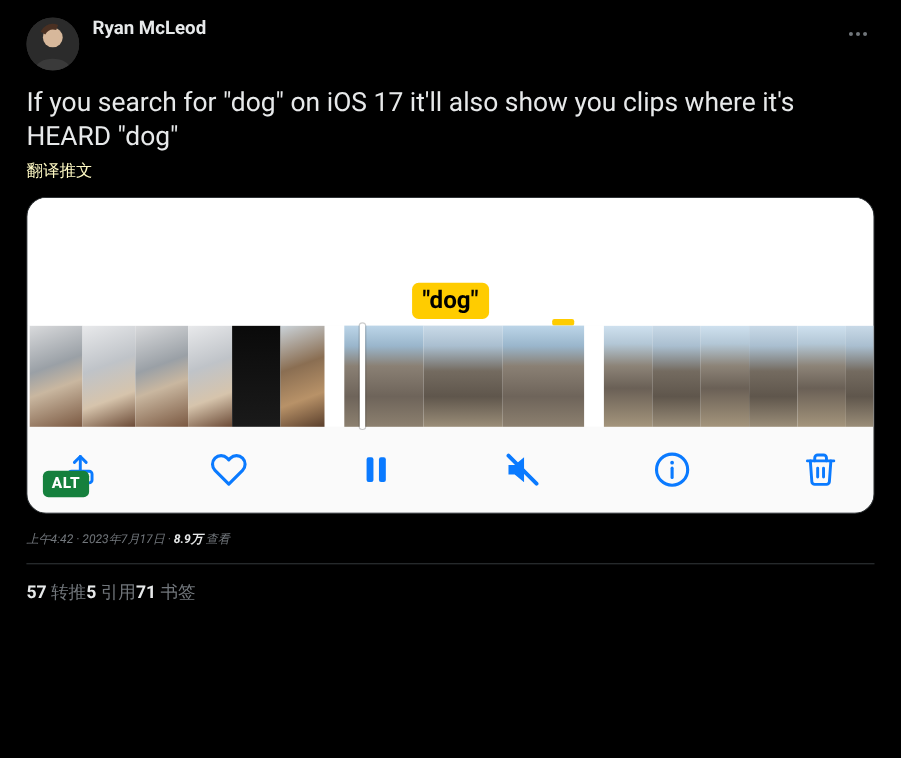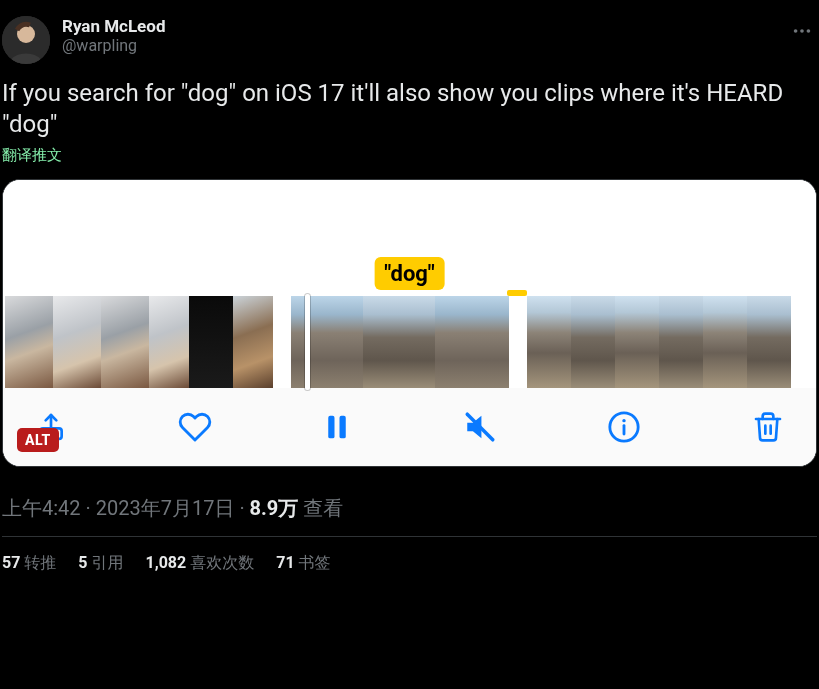--- a/index.html
+++ b/index.html
@@ -12,7 +12,7 @@
     overflow: hidden;
   }
   .tweet {
-    padding: 16px 2px;
+    padding: 16px 24px;
   }
   .header {
     display: flex;

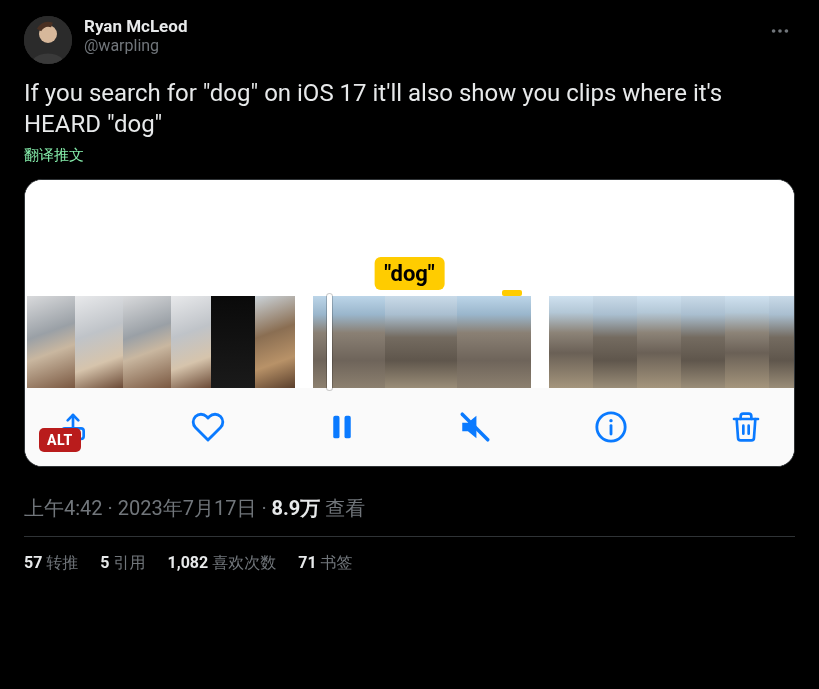--- a/index.html
+++ b/index.html
@@ -194,7 +194,6 @@
     </div>
     <div class="user-block">
       <div class="display-name">Ryan McLeod</div>
-      <div class="handle">@warpling</div>
     </div>
     <div class="more">
       <svg width="22" height="22" viewBox="0 0 24 24" fill="currentColor">

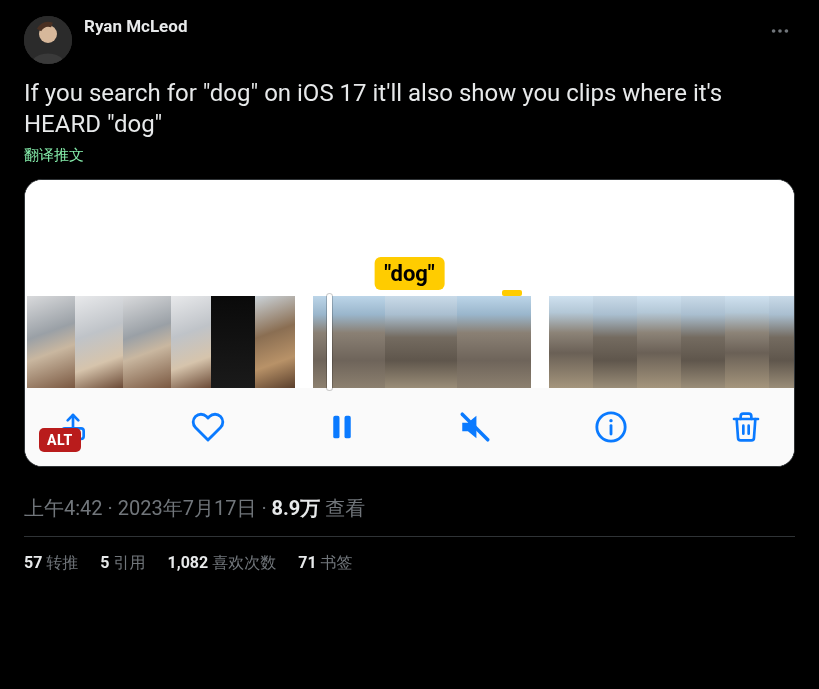--- a/index.html
+++ b/index.html
@@ -54,7 +54,7 @@
     font-weight: 400;
   }
   .translate-link {
-    color: #86efac;
+    color: #fef9c3;
     font-size: 15px;
     margin-top: 6px;
     display: inline-block;

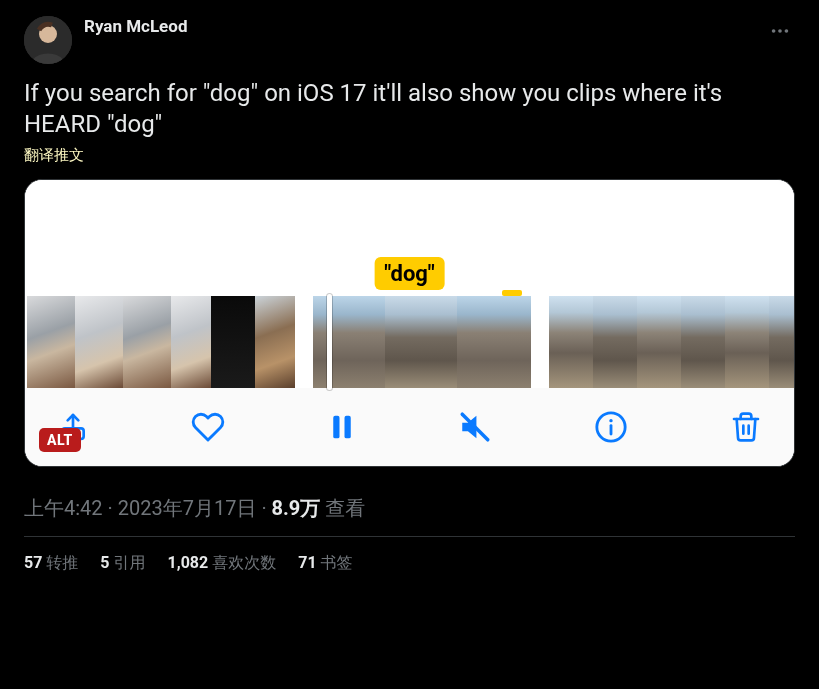--- a/index.html
+++ b/index.html
@@ -141,7 +141,7 @@
     position: absolute;
     left: 14px;
     bottom: 14px;
-    background: #b91c1c;
+    background: #15803d;
     color: #fff;
     font-weight: 800;
     font-size: 14px;

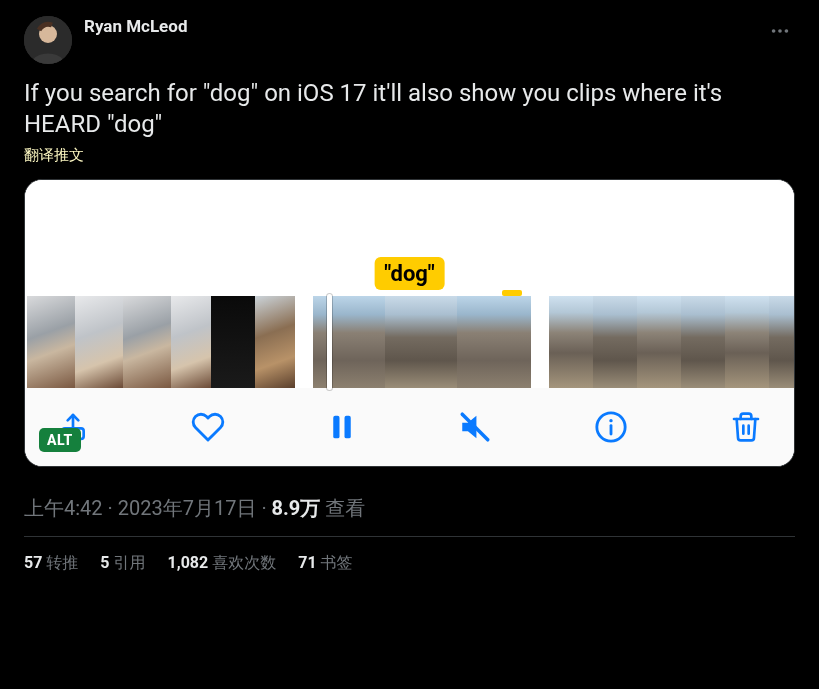--- a/index.html
+++ b/index.html
@@ -150,9 +150,10 @@
     letter-spacing: 0.5px;
   }
   .meta-row {
-    margin-top: 28px;
+    margin-top: 16px;
     color: #71767b;
-    font-size: 20px;
+    font-size: 11px;
+    font-style: italic;
   }
   .meta-row .views-count { font-weight: 700; color: #e7e9ea; }
   .divider {

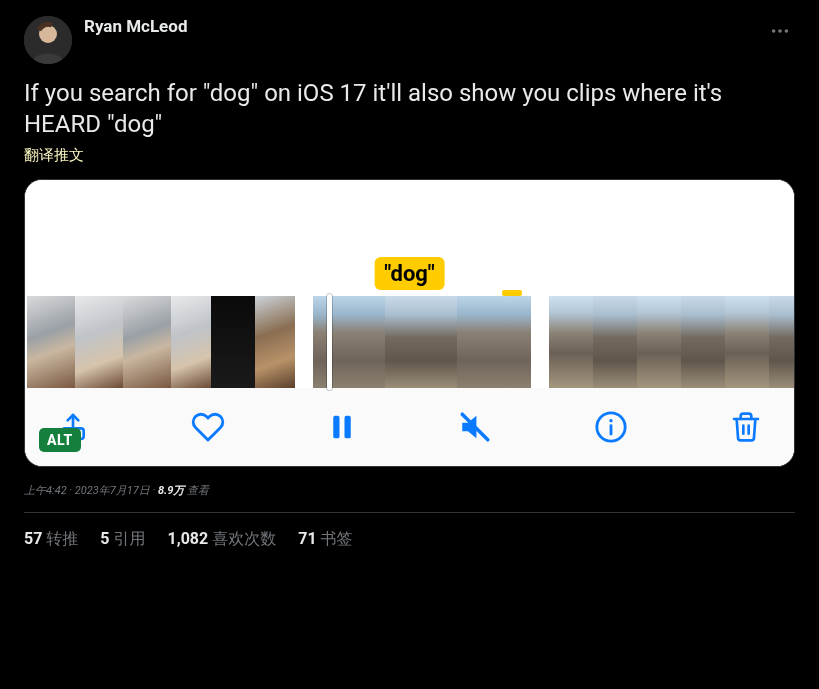--- a/index.html
+++ b/index.html
@@ -163,7 +163,6 @@
   }
   .stats-row {
     display: flex;
-    gap: 22px;
     padding-top: 16px;
     font-size: 16px;
     color: #71767b;

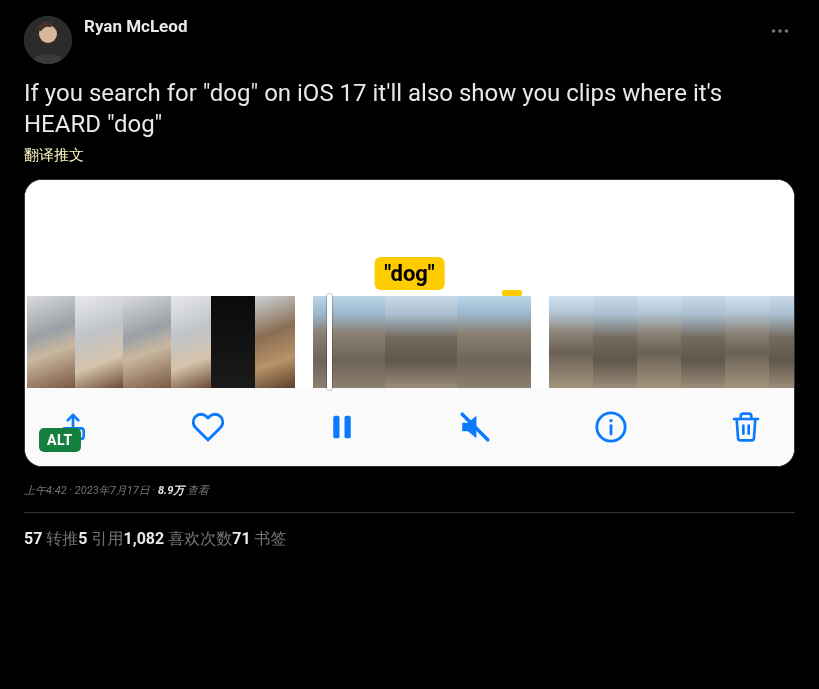--- a/index.html
+++ b/index.html
@@ -300,9 +300,6 @@
       <span class="num">5</span><span>引用</span>
     </div>
     <div>
-      <span class="num">1,082</span><span>喜欢次数</span>
-    </div>
-    <div>
       <span class="num">71</span><span>书签</span>
     </div>
   </div>

